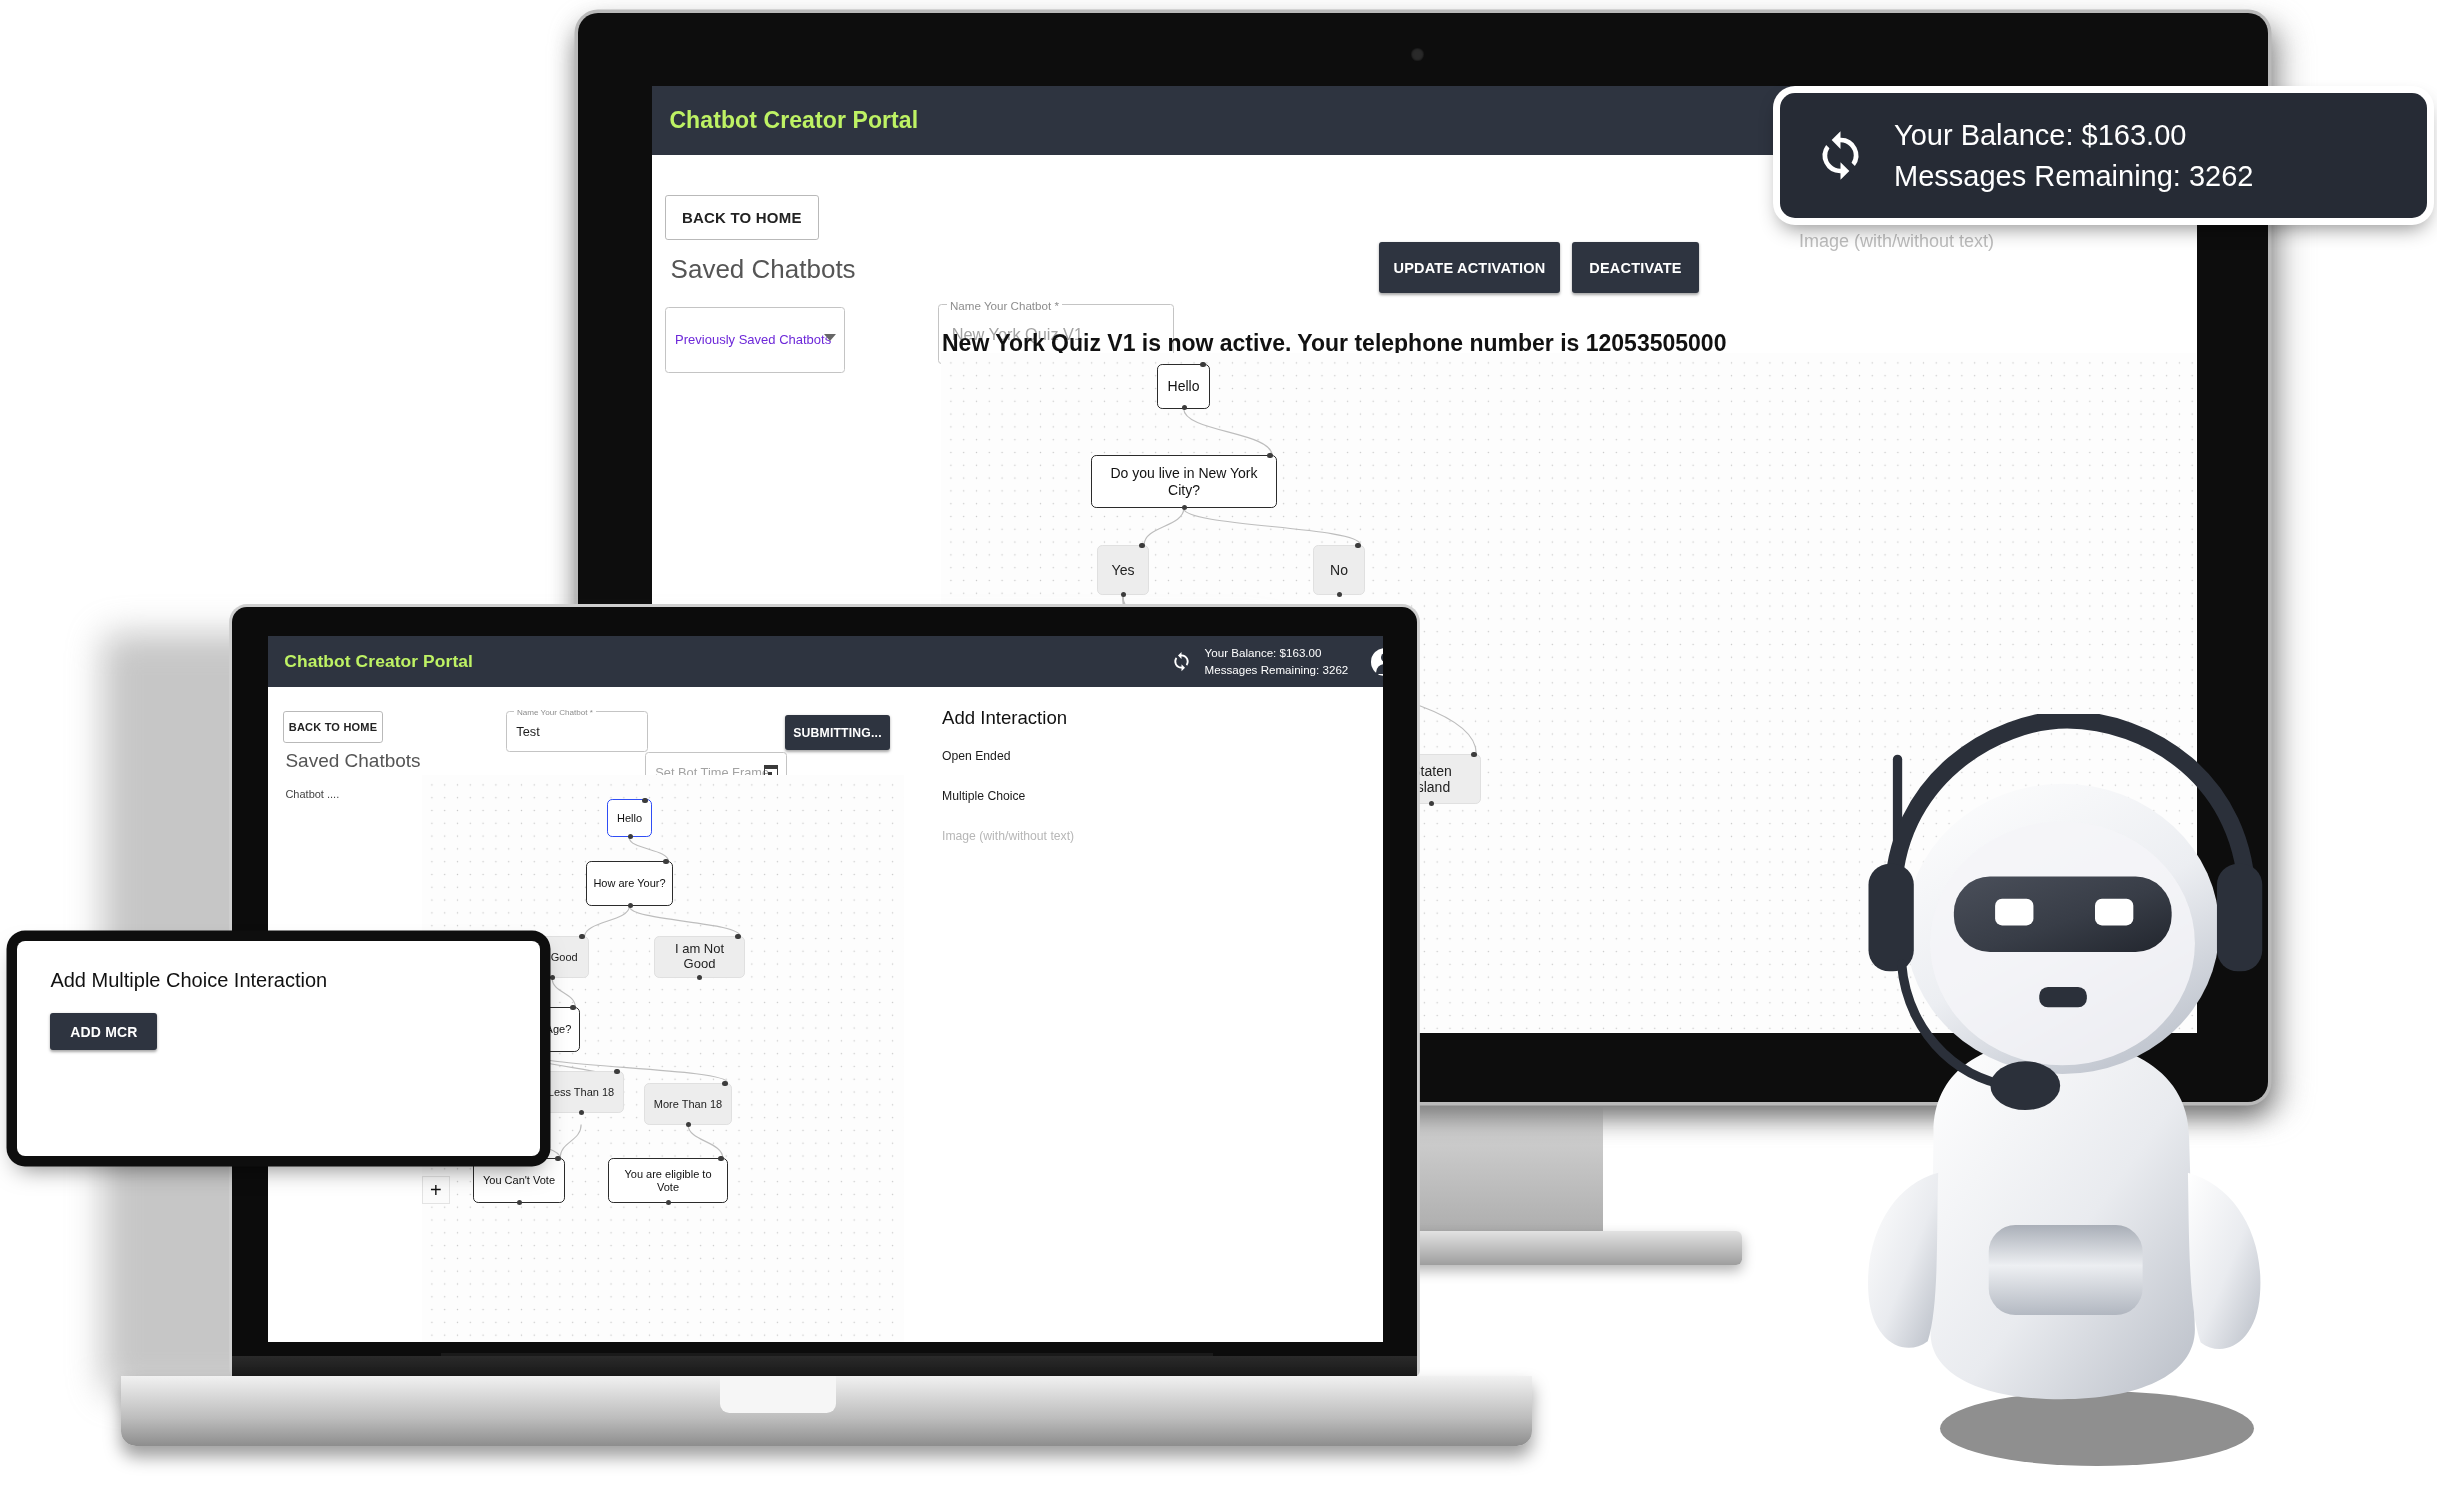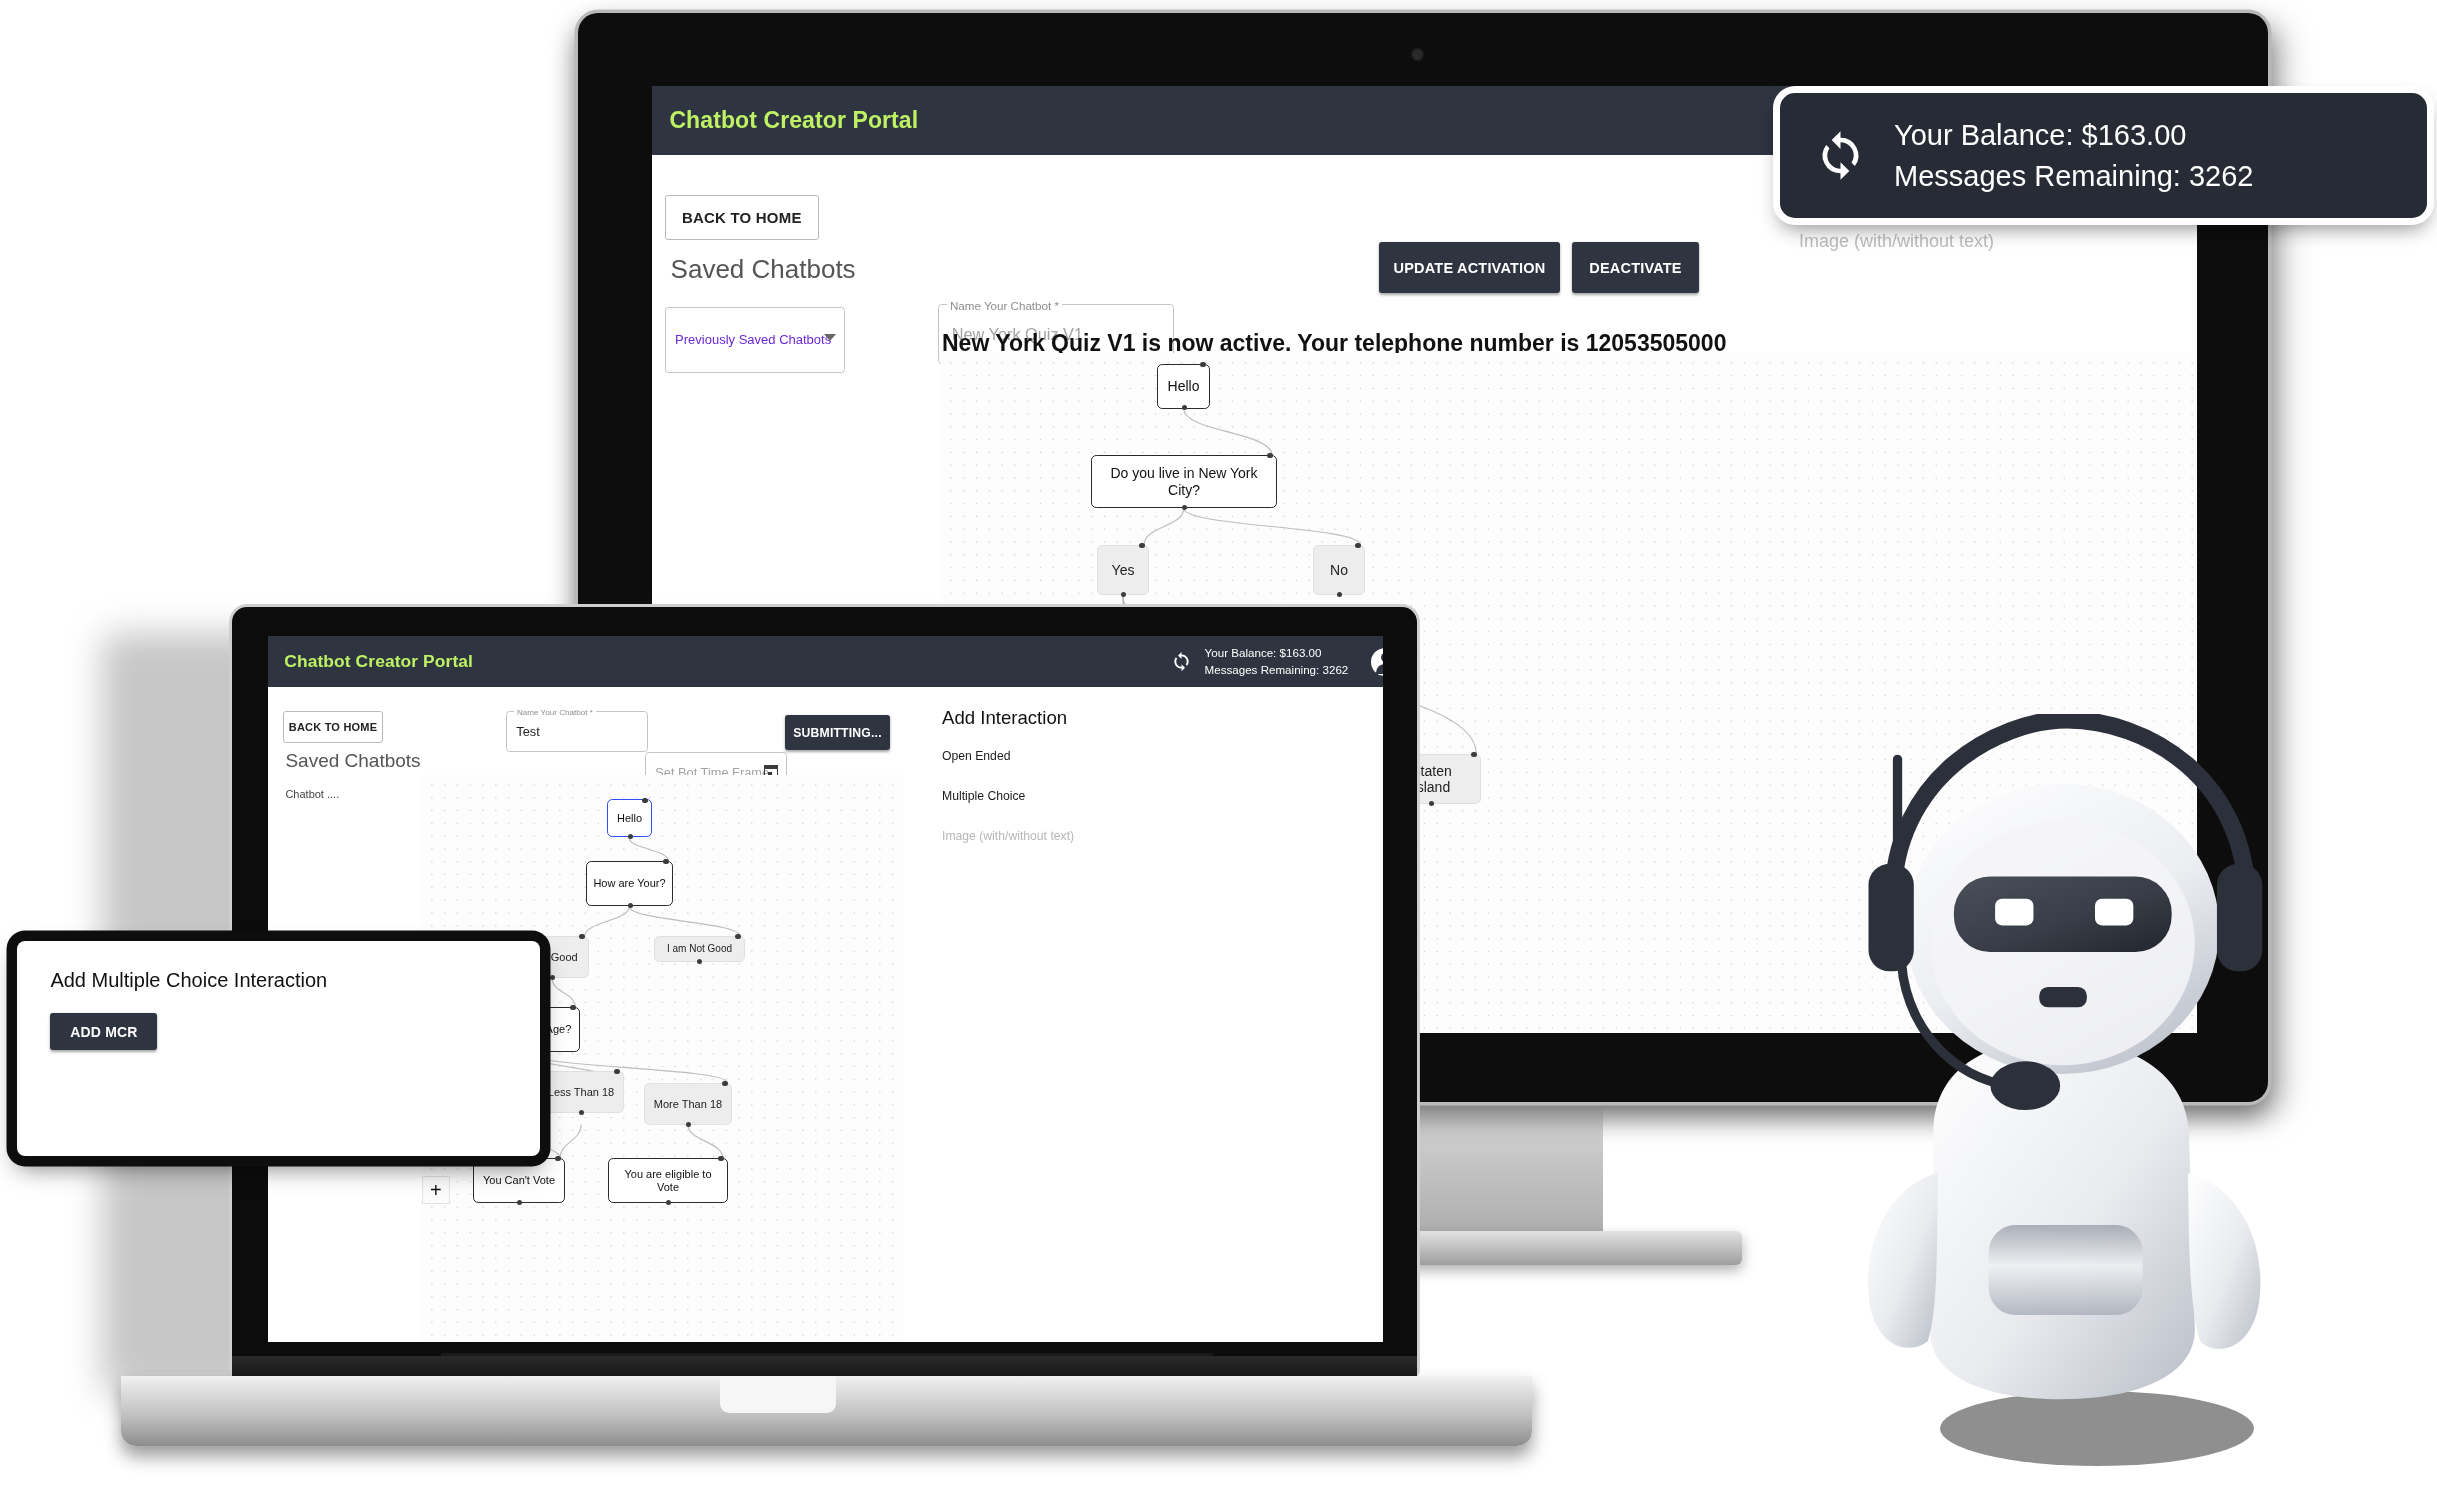--- a/index.html
+++ b/index.html
@@ -342,7 +342,7 @@
           <span class="port t" style="right: 3.5px;"></span>
           <span class="port b" style="left: 34px;"></span>
         </div>
-        <div class="node answer" style="left: 232px; top: 161px; width: 91px; height: 26px; font-size: 10px; padding: 0px 5.8px;">
+        <div class="node answer" style="left: 232px; top: 161px; width: 91px; height: 42px; font-size: 13px; padding: 0px 5.8px;">
           <span>I am Not Good</span>
           <span class="port t" style="right: 3.5px;"></span>
           <span class="port b" style="left: 42px;"></span>

